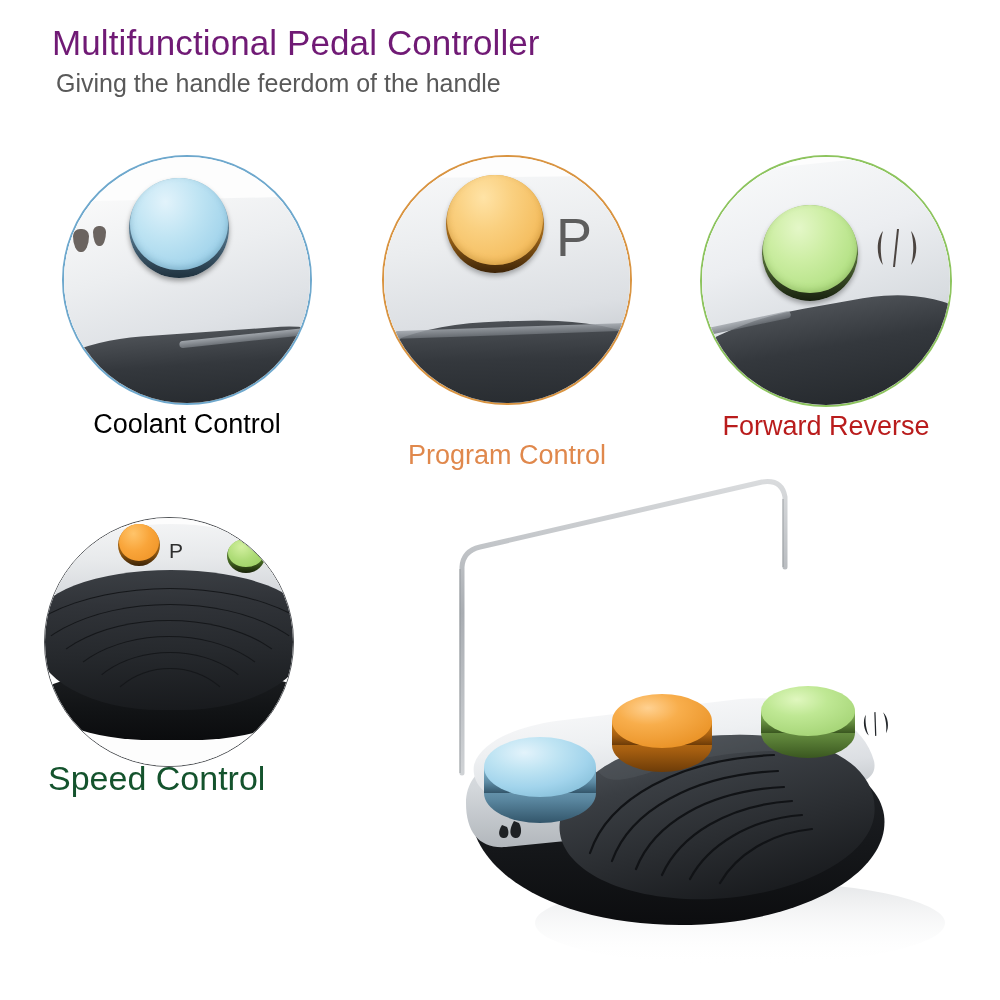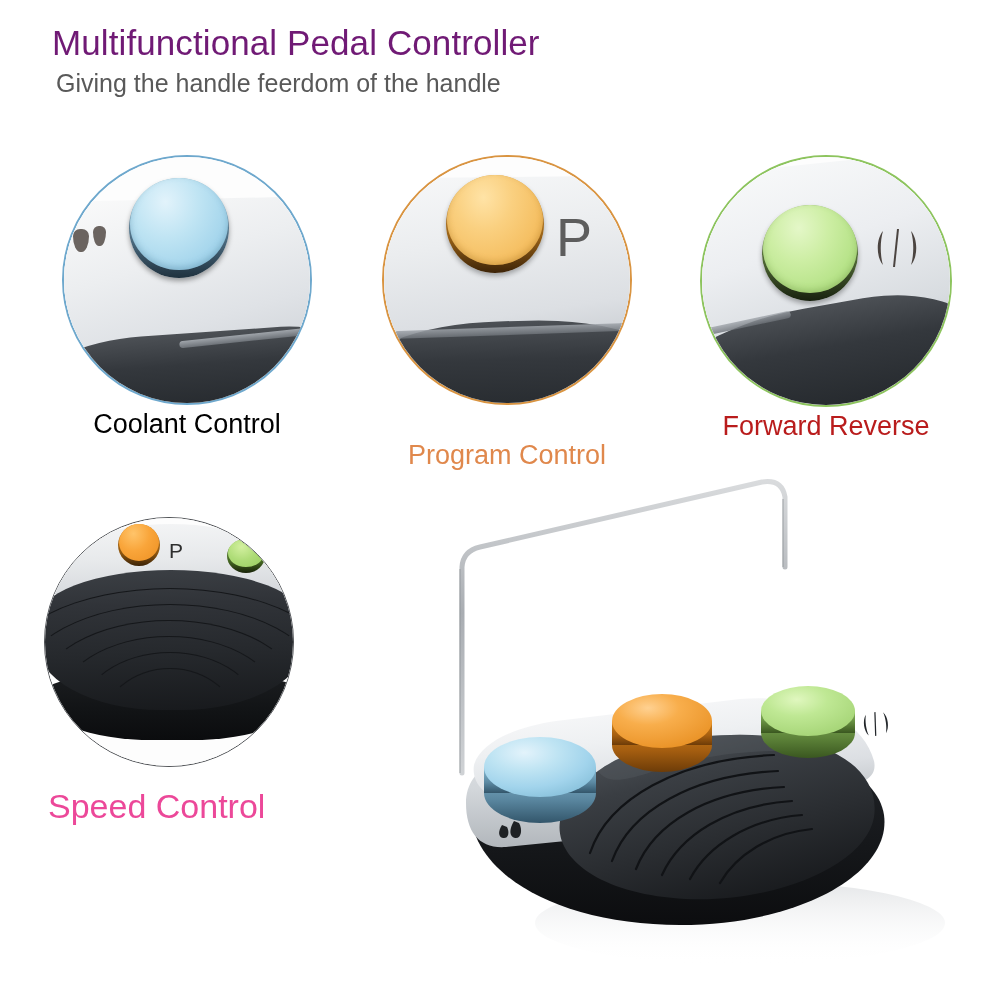--- a/index.html
+++ b/index.html
@@ -233,7 +233,7 @@
     border: 1.5px solid #4f5256;
   }
   #callout-speed .callout-label {
-    top: 272px; color: #ec4899; font-size: 34px; text-align: left; padding-left: 4px;
+    top: 244px; color: #14532d; font-size: 34px; text-align: left; padding-left: 4px;
   }
   #speed-shell {
     position: absolute;

